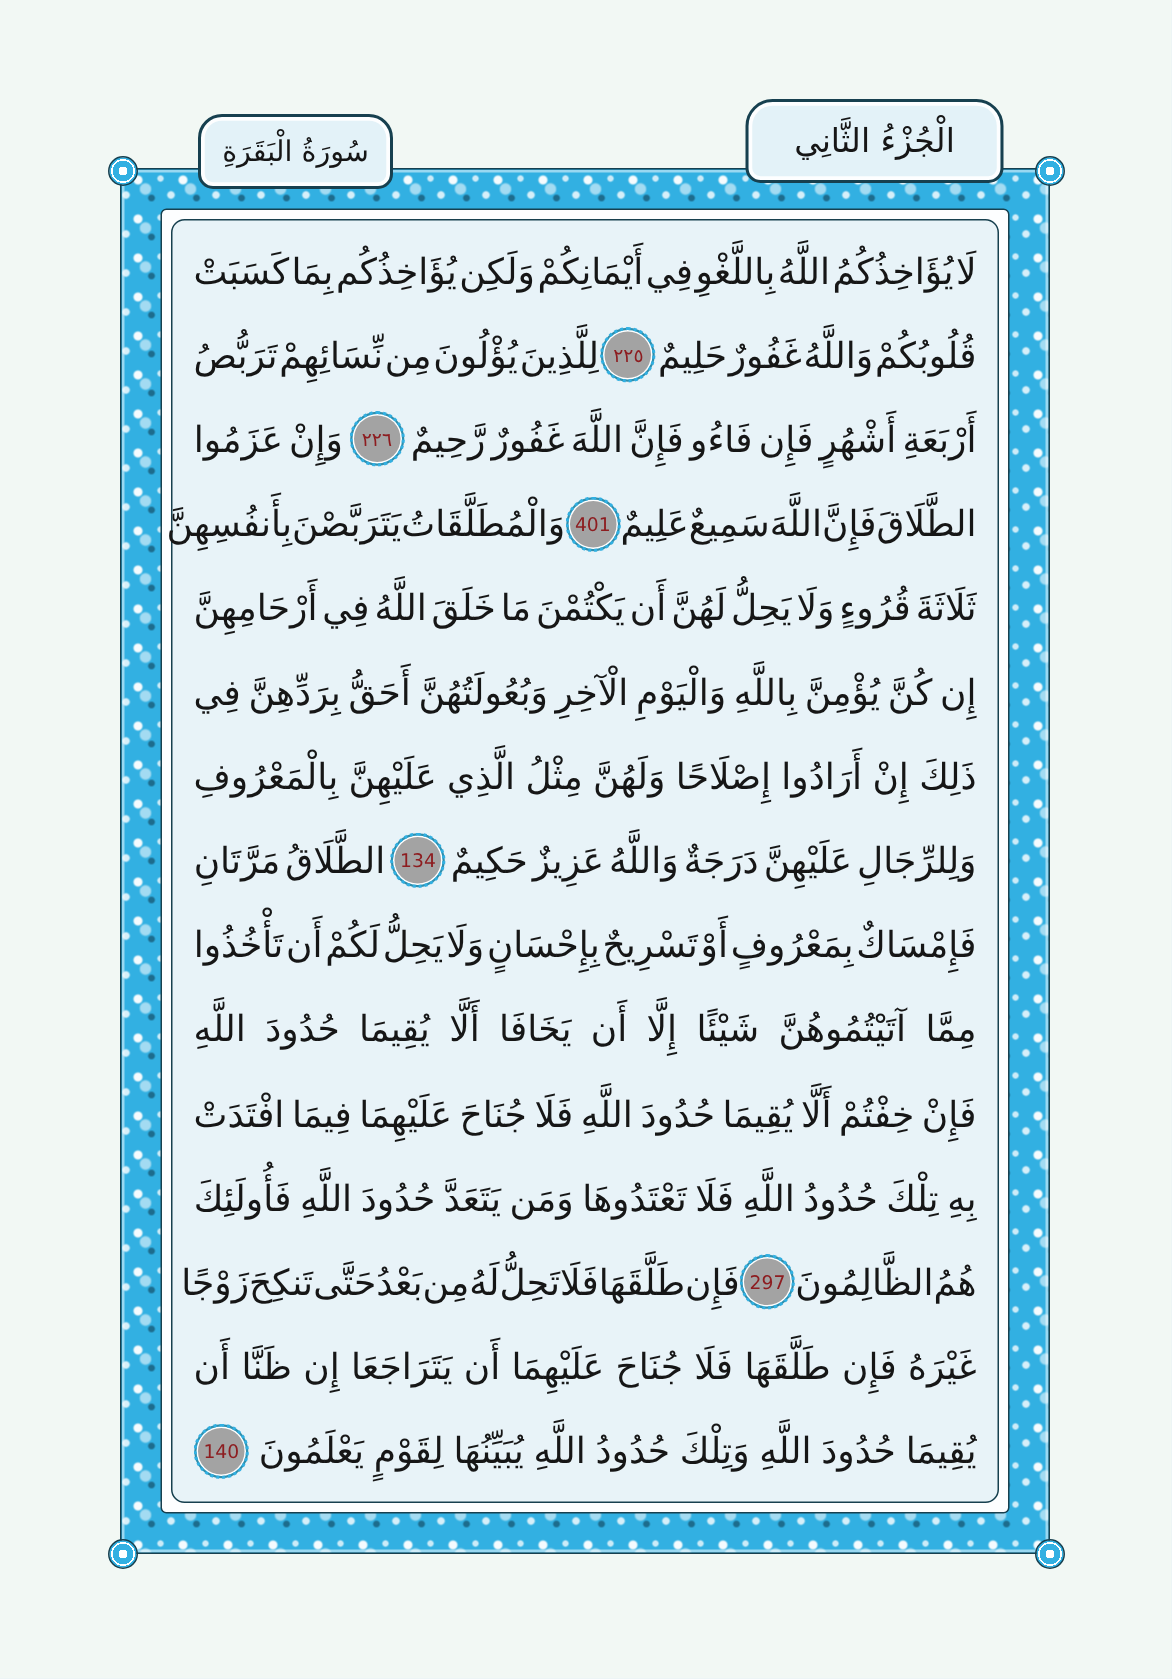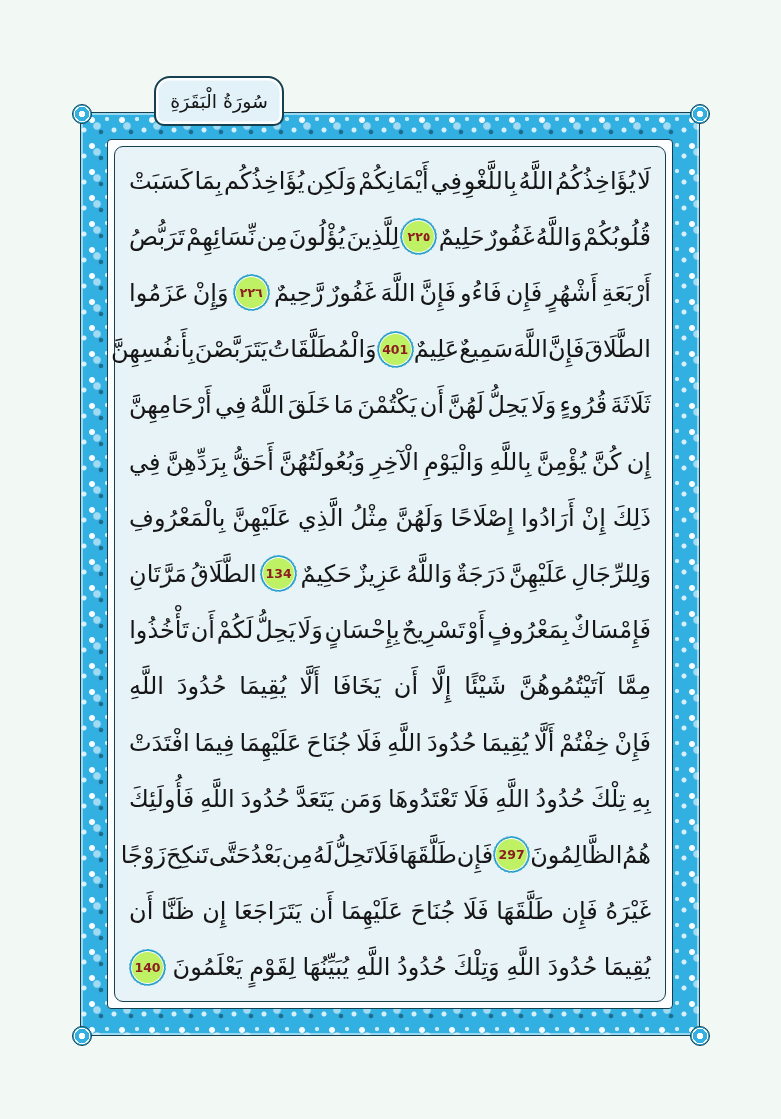--- a/index.html
+++ b/index.html
@@ -56,7 +56,7 @@
     position:absolute;z-index:3;display:flex;align-items:center;justify-content:center;
     background:var(--tab_bg,#e3f2f8);border:2px solid var(--outline,#17404f);
     box-shadow:inset 0 0 0 2.5px rgba(255,255,255,.9);
-    color:var(--ink,#161616);direction:rtl;margin-left:22px;
+    color:var(--ink,#161616);direction:rtl;
   }
   .tab-surah{left:132px;top:76px;width:126px;height:46px;border-radius:16px 16px 10px 10px;font-size:19px;}
   .tab-juz{left:497px;top:66px;width:168px;height:52px;border-radius:18px 18px 10px 10px;font-size:22px;}

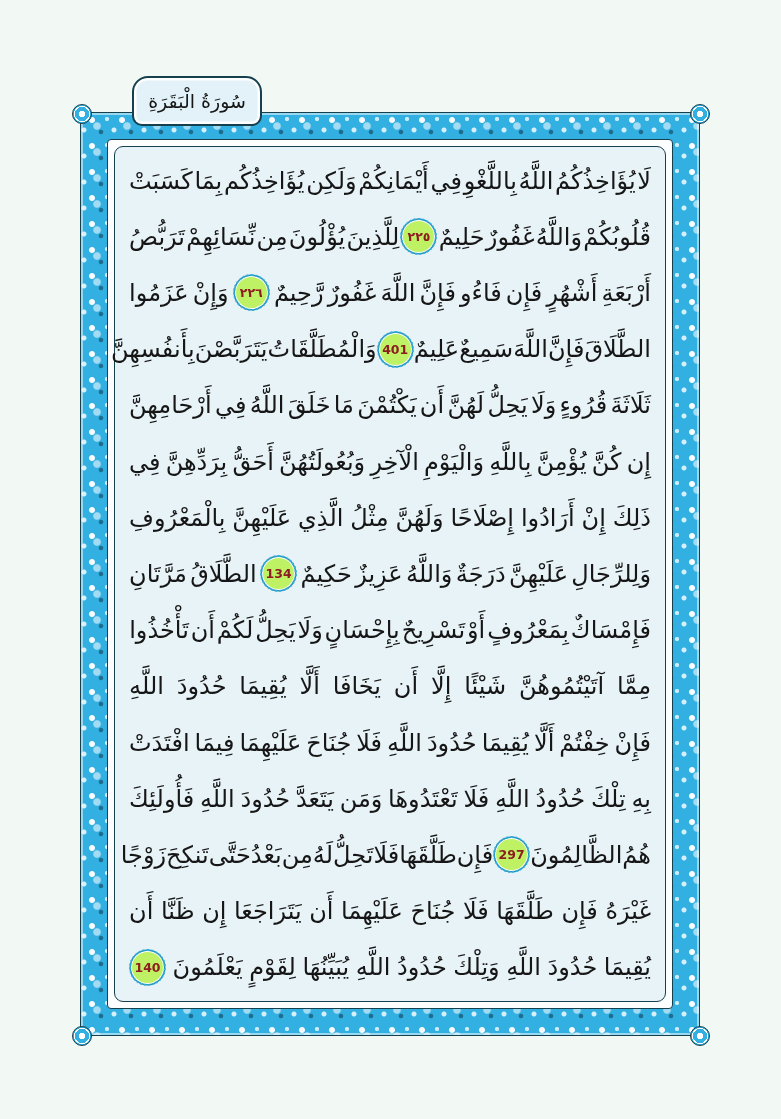--- a/index.html
+++ b/index.html
@@ -79,6 +79,9 @@
     <span>سُورَةُ الْبَقَرَةِ</span>
   </div>
 
+  <div class="tab tab-juz">
+    <span>الْجُزْءُ الثَّانِي</span>
+  </div>
 
   <div class="frame">
     <div class="frame-margin">

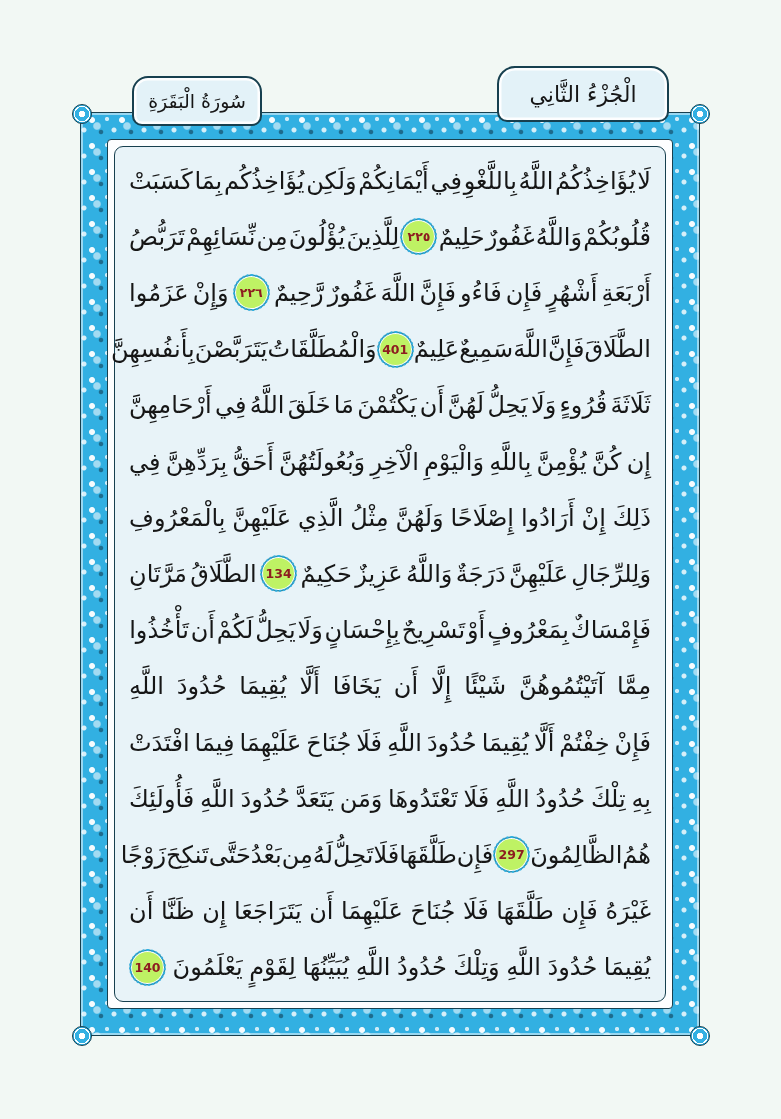--- a/index.html
+++ b/index.html
@@ -45,8 +45,8 @@
   .medallion{
     width:31px;height:31px;min-width:31px;border-radius:50%;
     display:flex;align-items:center;justify-content:center;
-    background:#bef264;color:var(--verse_num,#8d1d20);
-    font-size:12.5px;font-weight:bold;
+    background:#a3a3a3;color:var(--verse_num,#8d1d20);
+    font-size:12.5px;font-weight:normal;
     box-shadow:0 0 0 1px #ffffff,0 0 0 2.5px var(--medallion,#2e8fae);
     outline:2px dotted var(--band,#32b0e2);outline-offset:1px;
     margin:0 3px;

